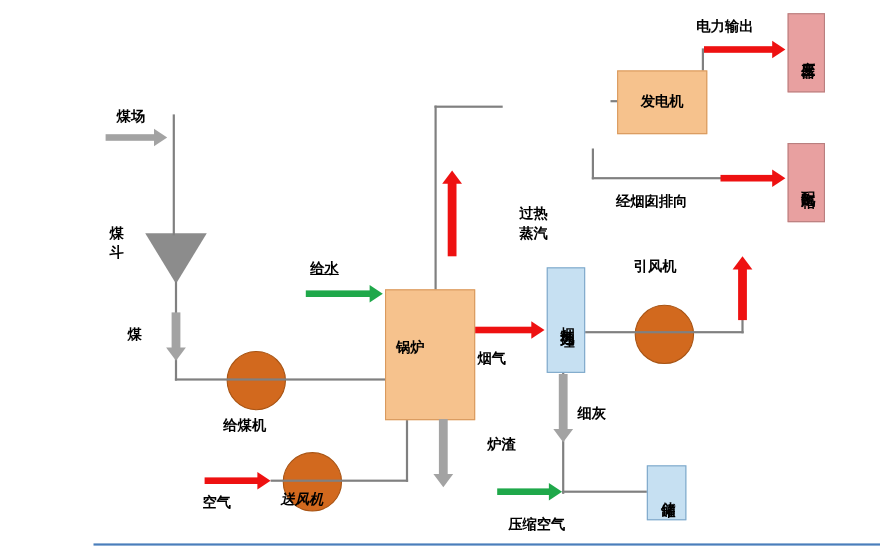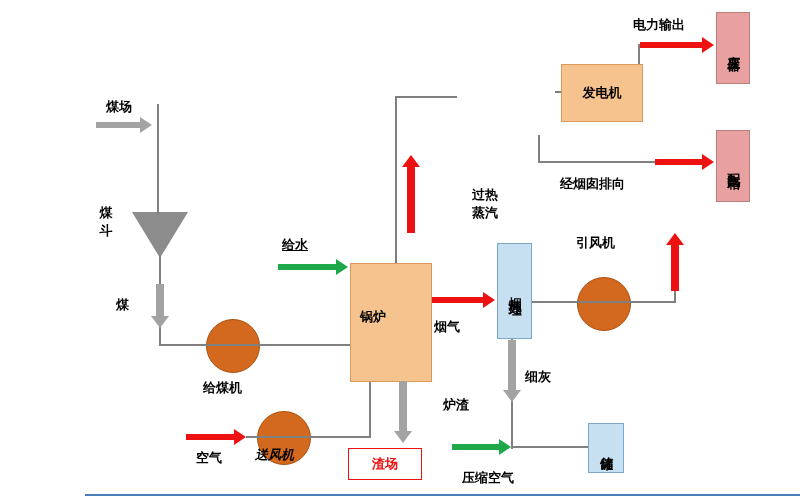--- a/index.html
+++ b/index.html
@@ -106,7 +106,7 @@
 斗</div>
   <div class="lbl" style="left:116px;top:296px;">煤</div>
   <div class="lbl" style="left:203px;top:379px;">给煤机</div>
-  <div class="lbl" style="left:196px;top:449px;">空气</div>
+  <div class="lbl" style="left:184px;top:449px;">空气</div>
   <div class="lbl" style="left:255px;top:446px;font-style:italic;">送风机</div>
   <div class="lbl" style="left:282px;top:236px;text-decoration:underline;">给水</div>
   <div class="lbl" style="left:360px;top:308px;">锅炉</div>

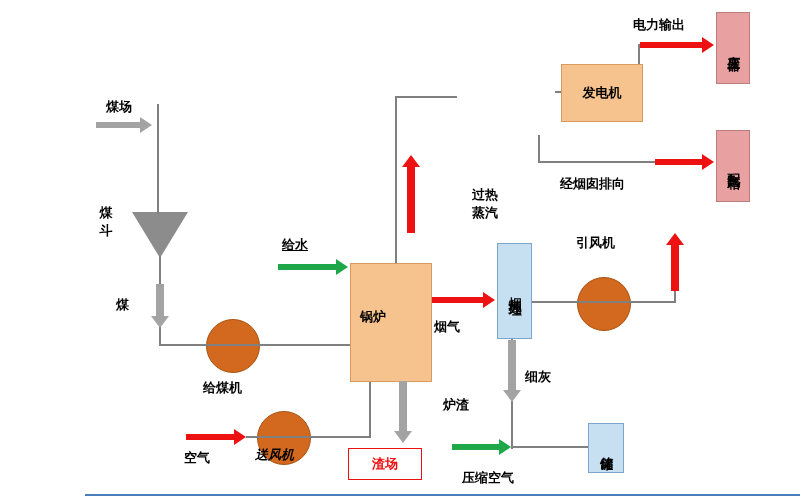--- a/index.html
+++ b/index.html
@@ -84,9 +84,6 @@
   <div class="box blue" style="left:588px;top:423px;width:34px;height:48px;">
     <span class="vtext">储罐</span>
   </div>
-  <div class="box slag" style="left:348px;top:448px;width:72px;height:30px;">
-    <span>渣场</span>
-  </div>
 
   <div class="arrow gray right" style="left:96px;top:117px;width:56px;"></div>
   <div class="arrow gray down" style="left:151px;top:284px;height:44px;"></div>

